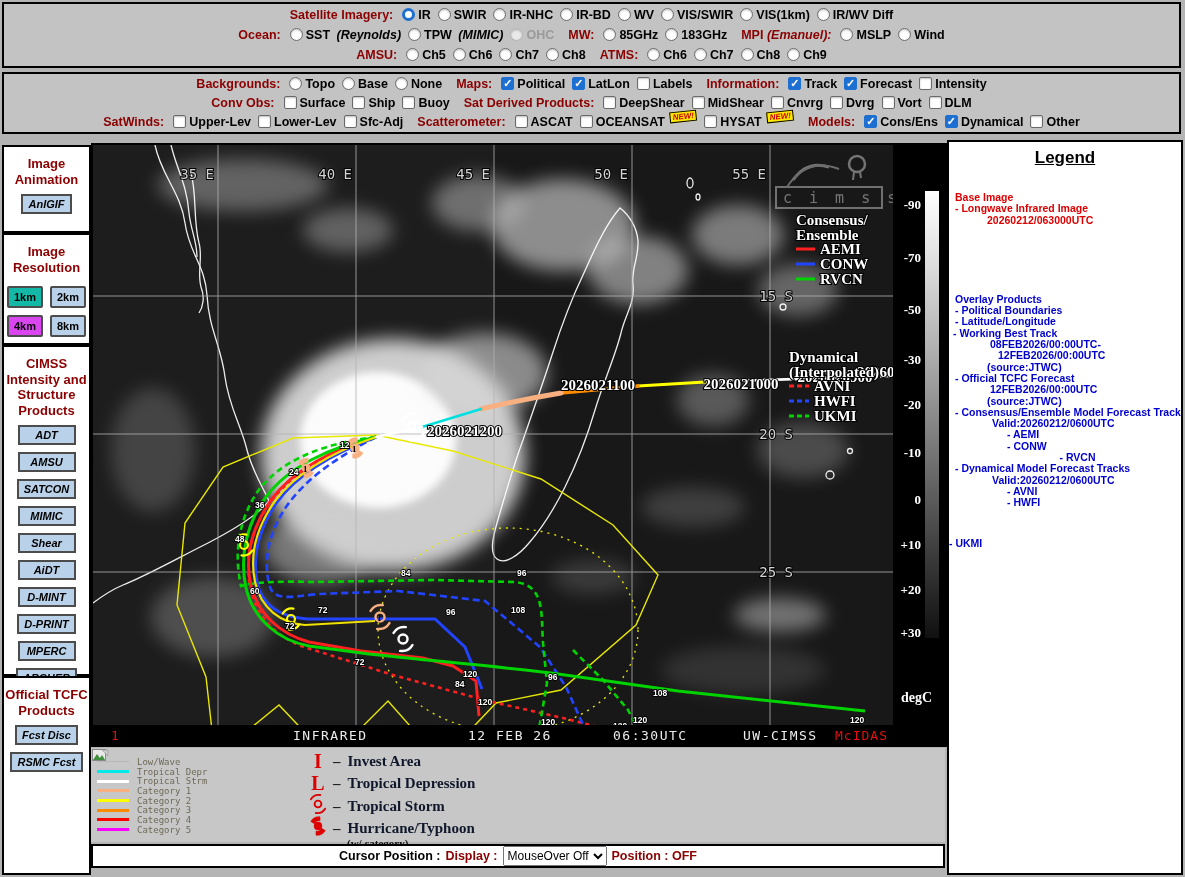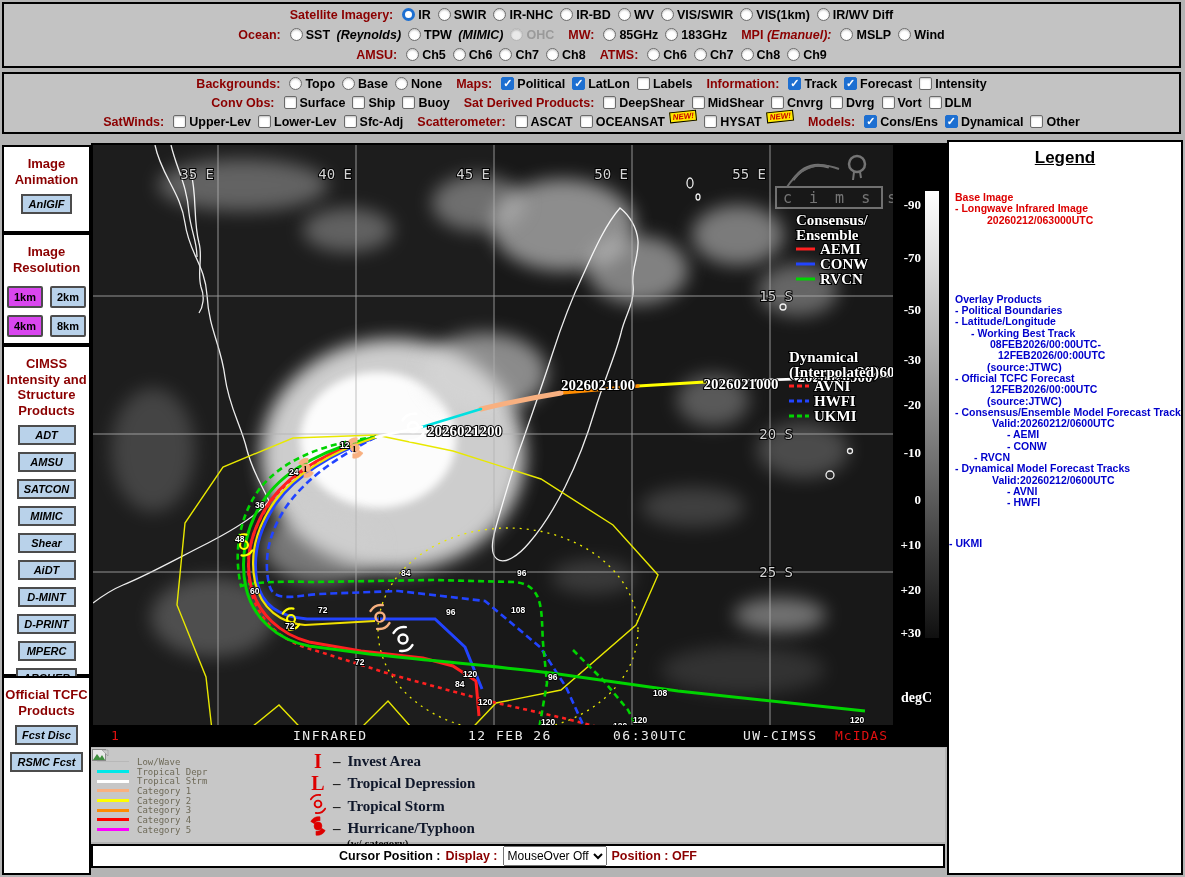--- a/index.html
+++ b/index.html
@@ -39,7 +39,7 @@
   .res-grid{display:grid;grid-template-columns:36px 36px;gap:7px 7px;justify-content:center;margin-top:11px;}
   .res-btn{background:#b9d2ea;border:2px solid #4c4c4c;border-radius:2px;
         font:bold 11px "Liberation Sans",sans-serif;padding:3px 0;cursor:pointer;}
-  .res-btn.gray{background:#d946ef;}
+  .res-btn.gray{background:#14b8a6;}
   .res-btn.sel{background:#d946ef;}
 
   

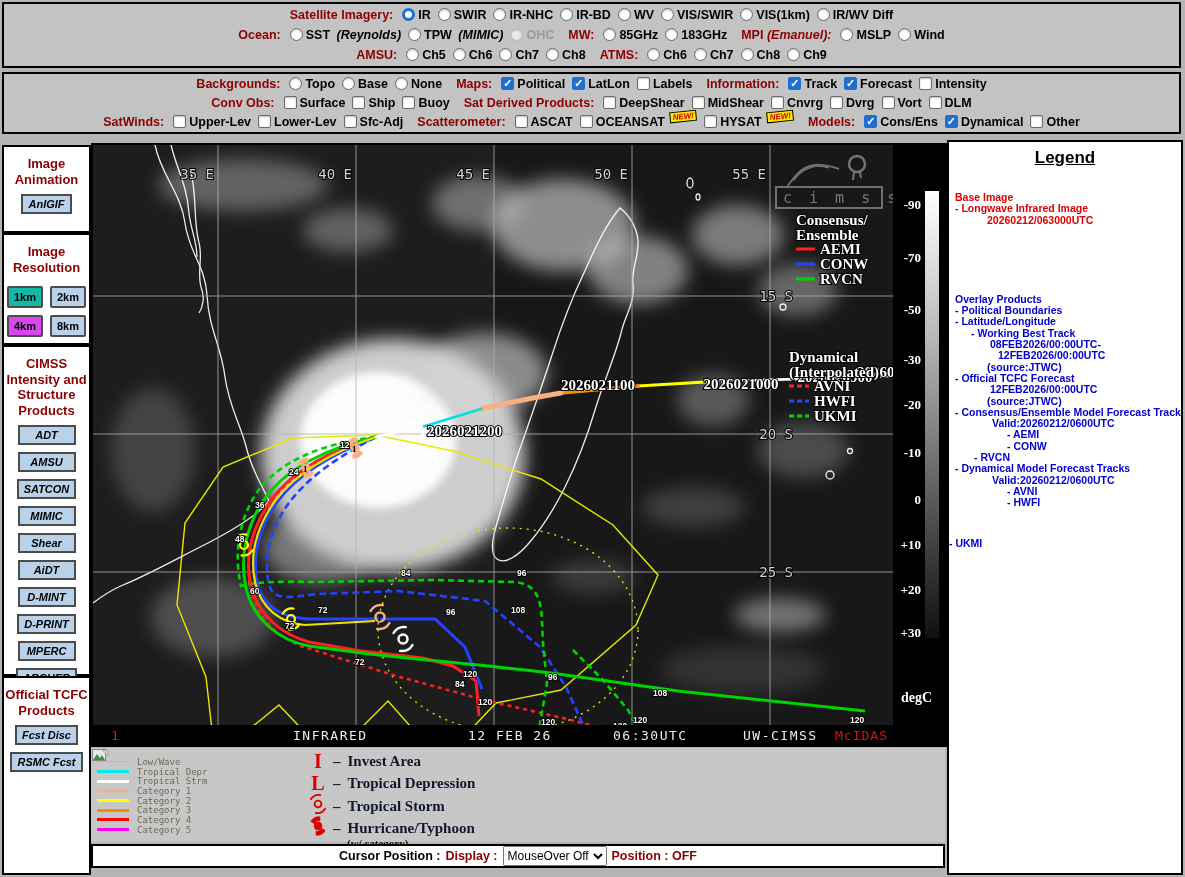--- a/index.html
+++ b/index.html
@@ -612,7 +612,7 @@
       <div class="leg-line" style="padding-left: 6px;">Overlay Products</div>
       <div class="leg-line" style="padding-left: 6px;">-  Political Boundaries</div>
       <div class="leg-line" style="padding-left: 6px;">-  Latitude/Longitude</div>
-      <div class="leg-line" style="padding-left: 22px;">-  Working Best Track</div>
+      <div class="leg-line" style="padding-left: 4px;">-  Working Best Track</div>
       <div class="leg-line" style="padding-left: 41px;">08FEB2026/00:00UTC-</div>
       <div class="leg-line" style="padding-left: 49px;">12FEB2026/00:00UTC</div>
       <div class="leg-line" style="padding-left: 38px;">(source:JTWC)</div>

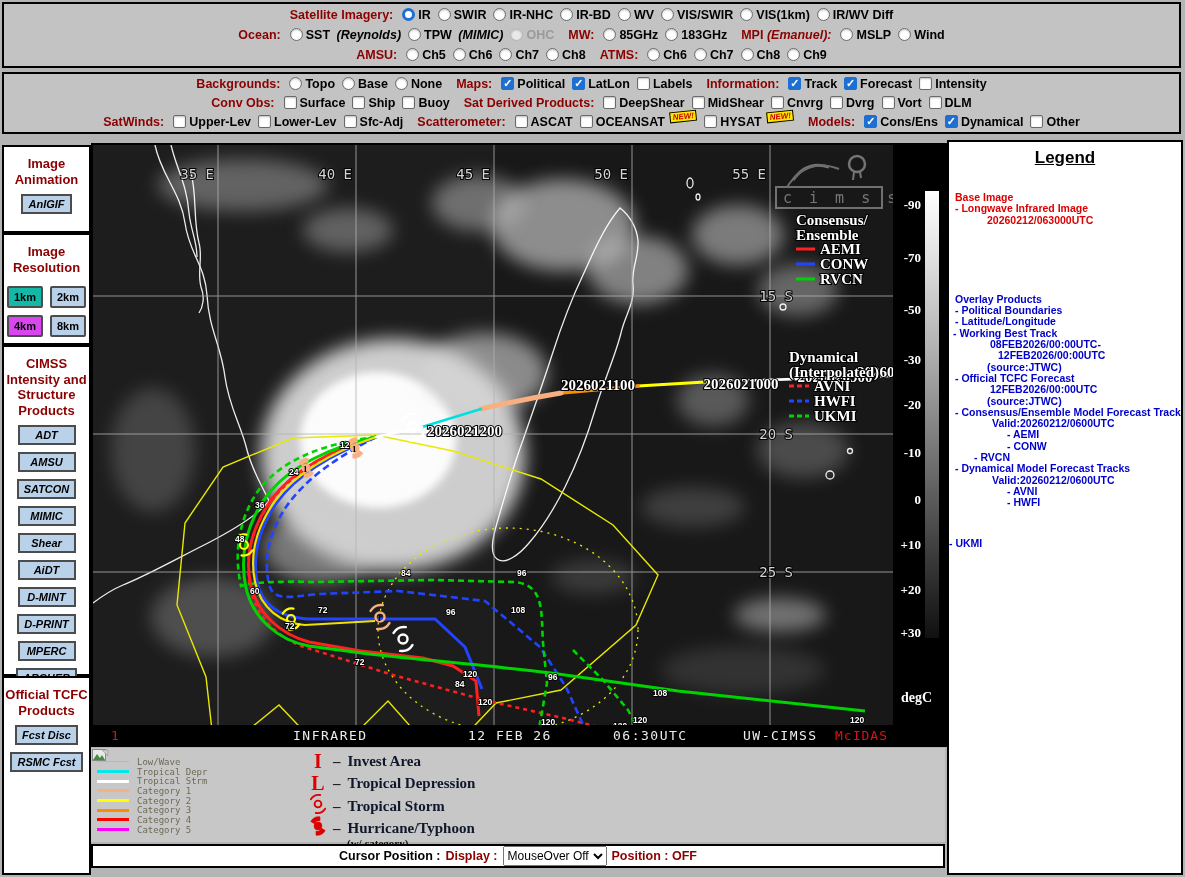--- a/index.html
+++ b/index.html
@@ -623,7 +623,7 @@
       <div class="leg-line" style="padding-left: 43px;">Valid:20260212/0600UTC</div>
       <div class="leg-line" style="padding-left: 58px;">- AEMI</div>
       <div class="leg-line" style="padding-left: 58px;">- CONW</div>
-      <div class="leg-line" style="padding-left: 25px;">- RVCN</div>
+      <div class="leg-line" style="padding-left: 25px; text-align: center;">- RVCN</div>
       <div class="leg-line" style="padding-left: 6px;">-  Dynamical Model Forecast Tracks</div>
       <div class="leg-line" style="padding-left: 43px;">Valid:20260212/0600UTC</div>
       <div class="leg-line" style="padding-left: 58px;">- AVNI</div>

